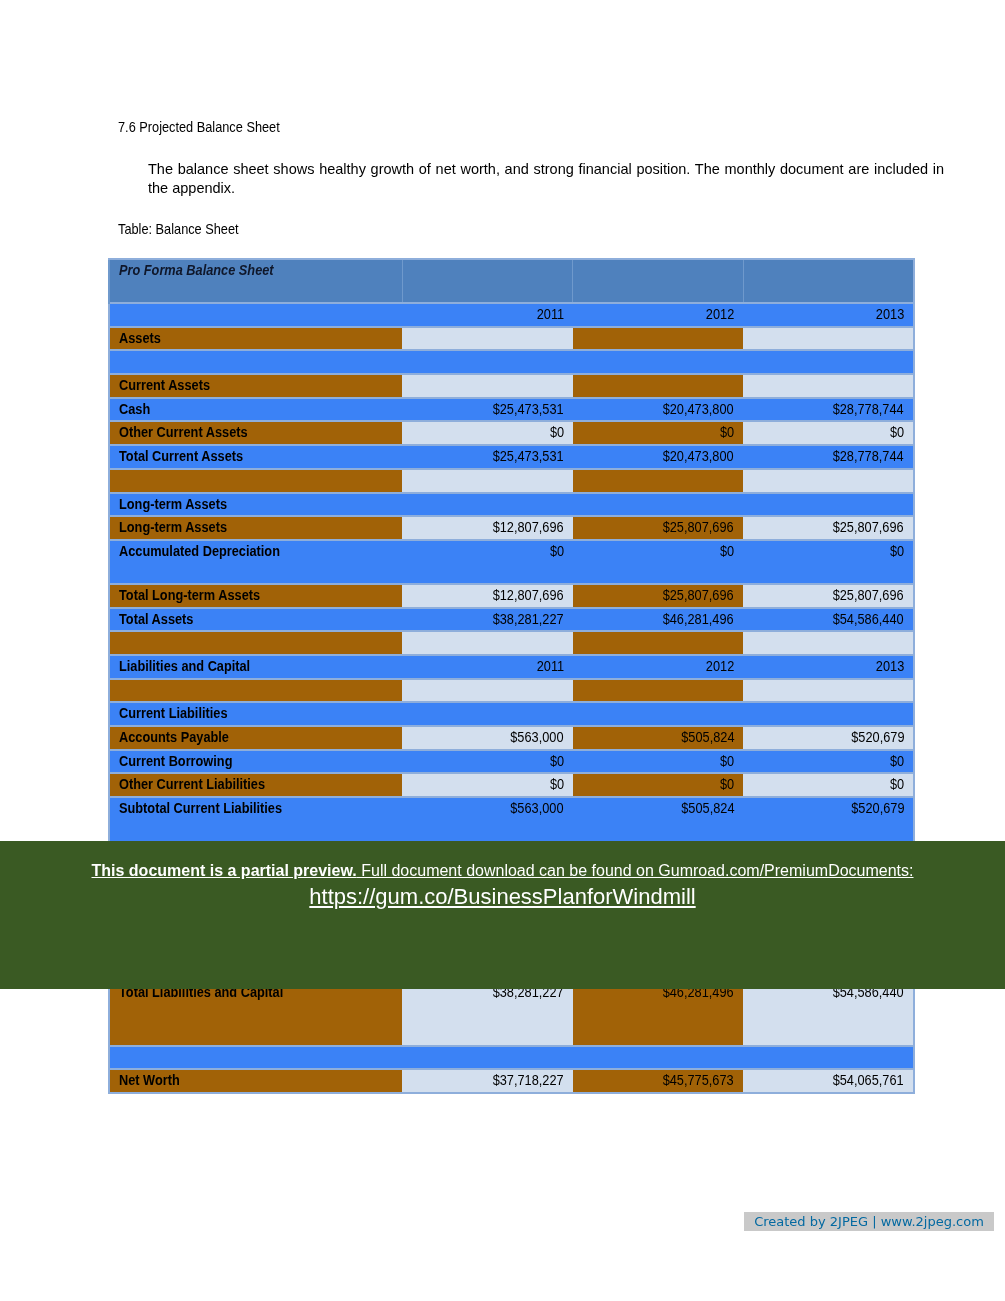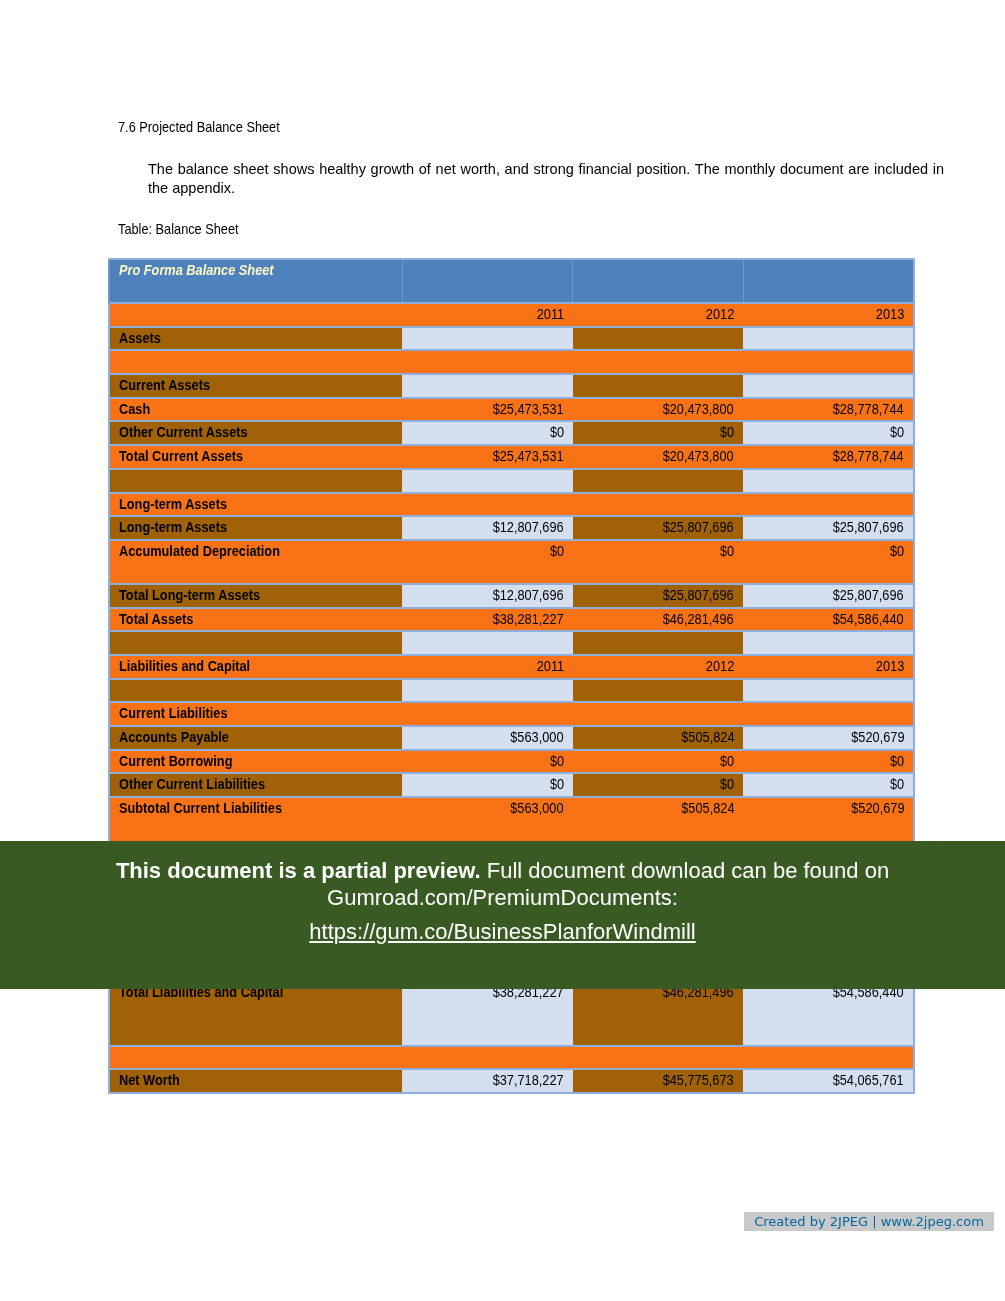--- a/index.html
+++ b/index.html
@@ -15,7 +15,7 @@
   .sheet td:last-child { border-right:2px solid #8eaedb; }
   .sheet td.num { text-align:right; width:153px; }
   .sheet tr.last td { border-bottom:2px solid #8eaedb; }
-  .sheet tr.title td { background:#4f81bd; color:#fef9c3; font-style:italic; font-weight:bold; height:42px; border-top:2px solid #8eaedb; border-left-color:#6f99cc; }
+  .sheet tr.title td { background:#4f81bd; color:#0f172a; font-style:italic; font-weight:bold; height:42px; border-top:2px solid #8eaedb; border-left-color:#6f99cc; }
   .sheet tr.title td + td { border-left:1px solid #6f99cc; }
   .sheet tr.band td { background:#f97316; }
   .sheet tr.plain td { background:#a16207; }

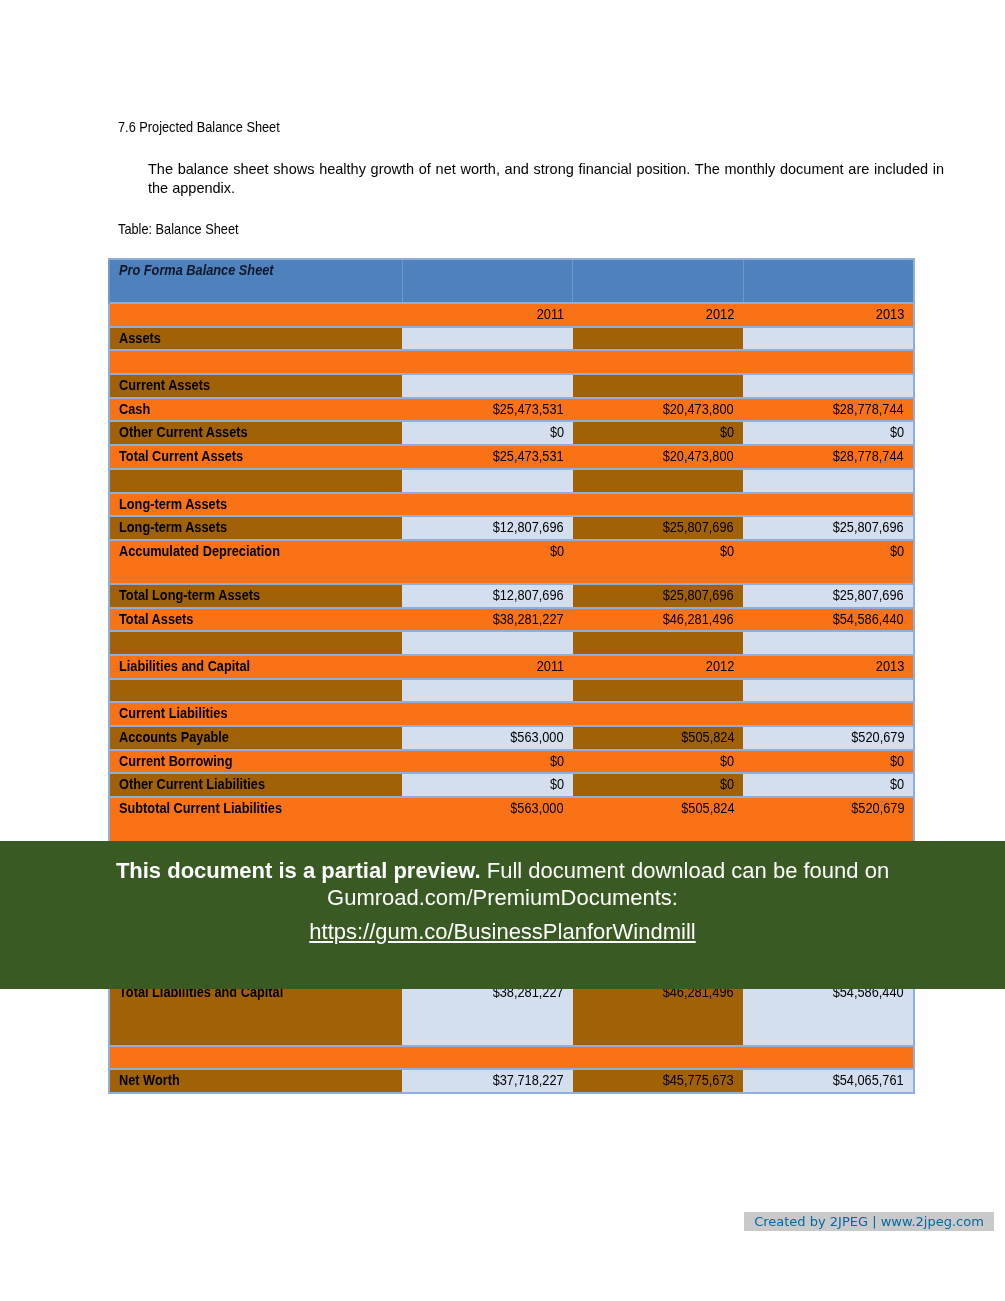--- a/index.html
+++ b/index.html
@@ -17,7 +17,7 @@
   .sheet tr.last td { border-bottom:2px solid #8eaedb; }
   .sheet tr.title td { background:#4f81bd; color:#0f172a; font-style:italic; font-weight:bold; height:42px; border-top:2px solid #8eaedb; border-left-color:#6f99cc; }
   .sheet tr.title td + td { border-left:1px solid #6f99cc; }
-  .sheet tr.band td { background:#f97316; }
+  .sheet tr.band td { background:#3b82f6; }
   .sheet tr.plain td { background:#a16207; }
   .sheet tr.plain td.c1, .sheet tr.plain td.c3 { background:#d3dfee; }
   .sheet tr.tall td { height:42px; }

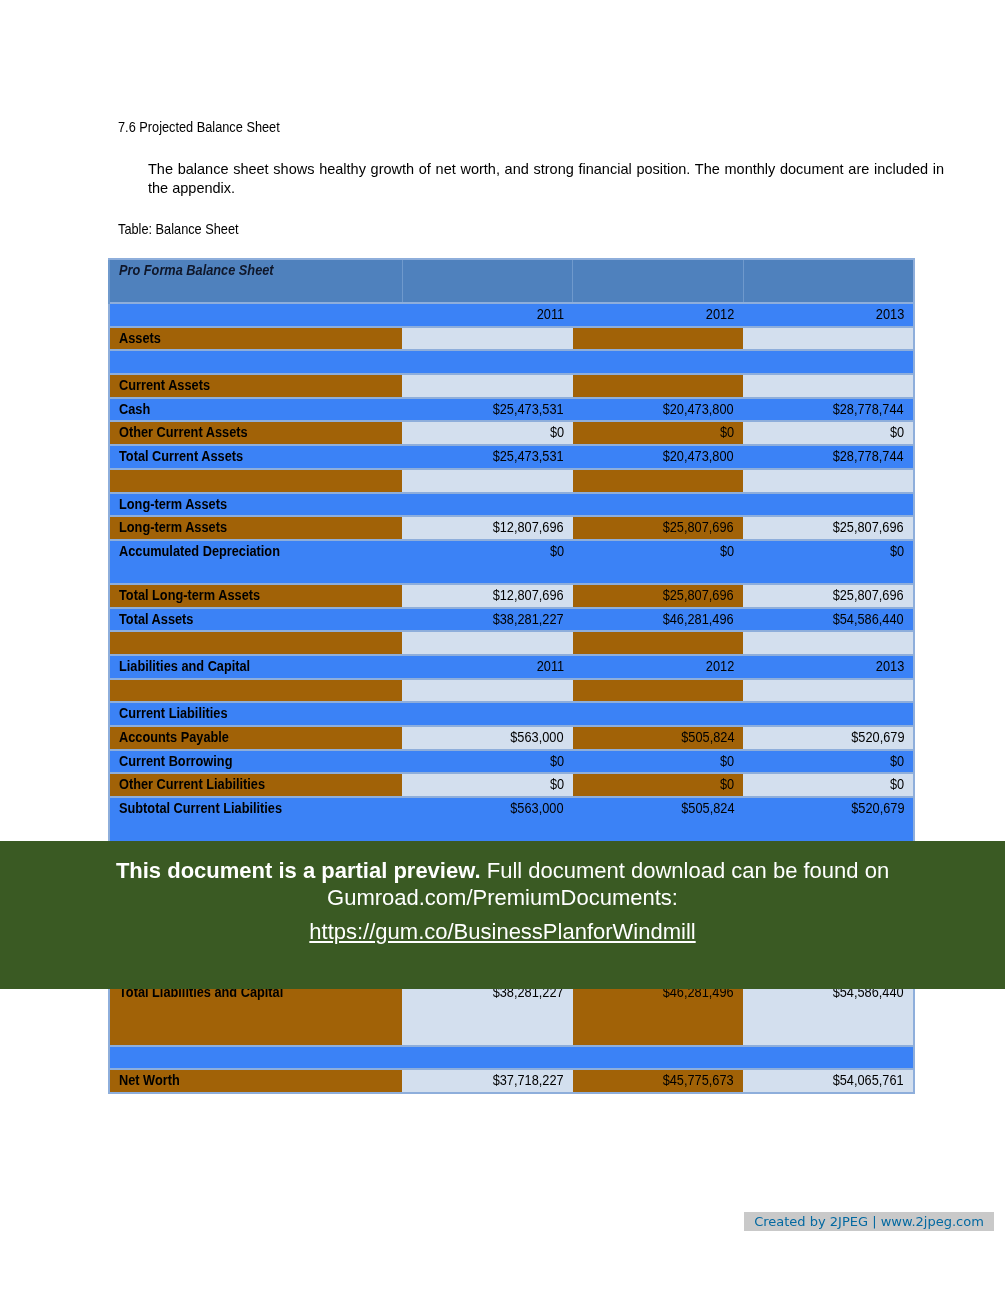--- a/index.html
+++ b/index.html
@@ -25,7 +25,7 @@
   .label-text { display:inline-block; transform:scaleX(0.88); transform-origin:left; white-space:nowrap; }
   .num-text { display:inline-block; transform:scaleX(0.88); transform-origin:right; white-space:nowrap; }
   .overlay { position:absolute; left:0; top:841px; width:1005px; height:148px; background:#3a5a23; color:#fff; text-align:center; }
-  .overlay .line1 { margin-top:16px; font-size:22px; line-height:27px; }
+  .overlay .line1 { margin-top:16px; font-size:16px; line-height:27px;text-decoration:underline; }
   .overlay .line1 b { font-weight:bold; }
   .overlay .link { display:inline-block; margin-top:8px; font-size:22px; color:#fff; text-decoration:underline; }
   .watermark { position:absolute; left:744px; top:1212px; width:250px; height:19px; background:#c9c9c9; color:#0369a1;

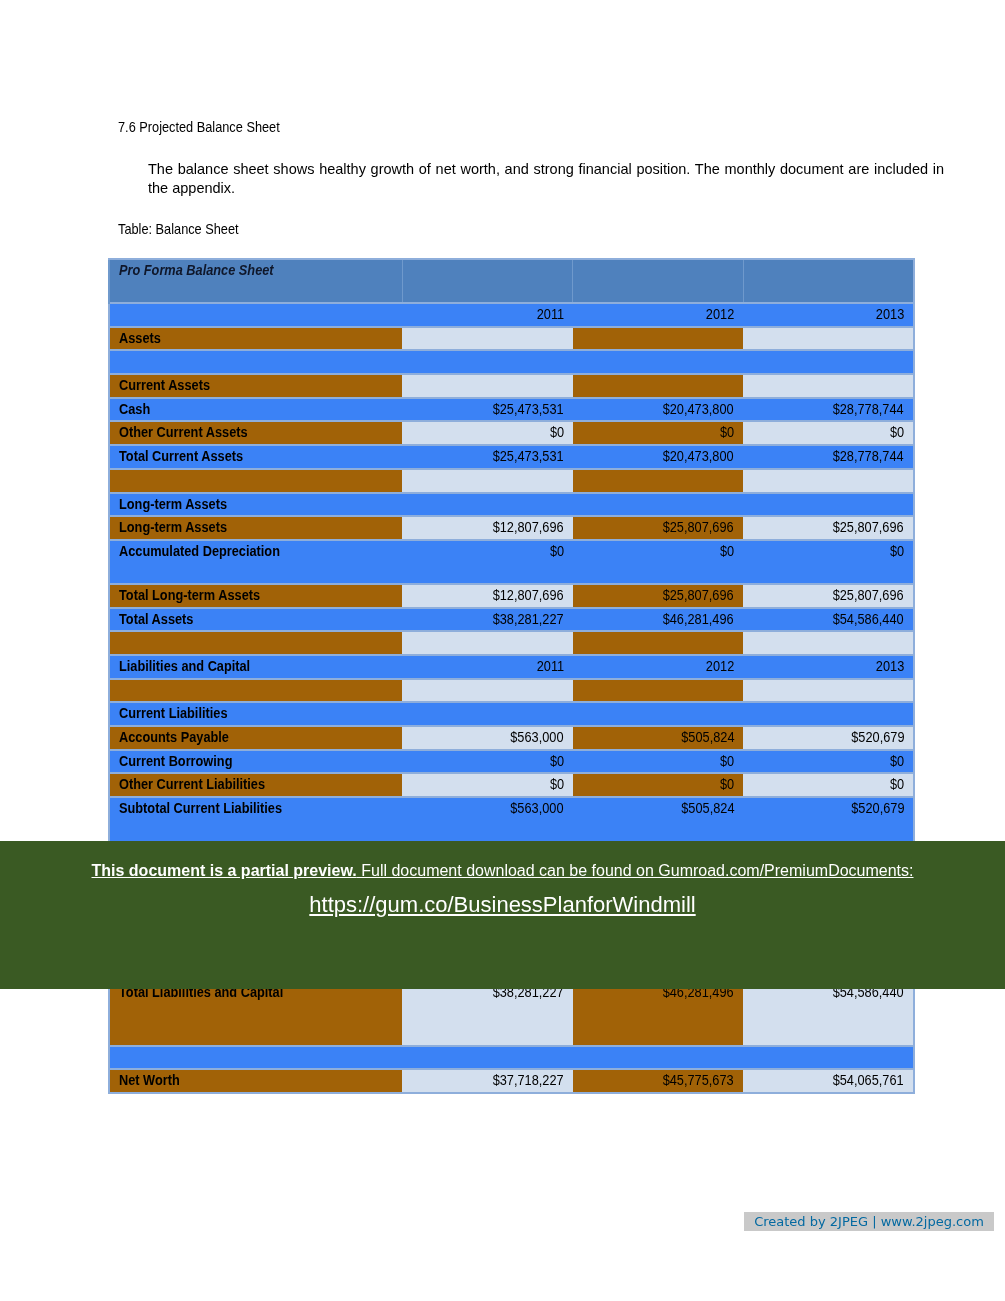--- a/index.html
+++ b/index.html
@@ -27,7 +27,7 @@
   .overlay { position:absolute; left:0; top:841px; width:1005px; height:148px; background:#3a5a23; color:#fff; text-align:center; }
   .overlay .line1 { margin-top:16px; font-size:16px; line-height:27px;text-decoration:underline; }
   .overlay .line1 b { font-weight:bold; }
-  .overlay .link { display:inline-block; margin-top:8px; font-size:22px; color:#fff; text-decoration:underline; }
+  .overlay .link { display:inline-block; font-size:22px; color:#fff; text-decoration:underline; }
   .watermark { position:absolute; left:744px; top:1212px; width:250px; height:19px; background:#c9c9c9; color:#0369a1;
                font-family:"DejaVu Sans", sans-serif; font-size:13px; line-height:19px; text-align:center; }
 </style>

